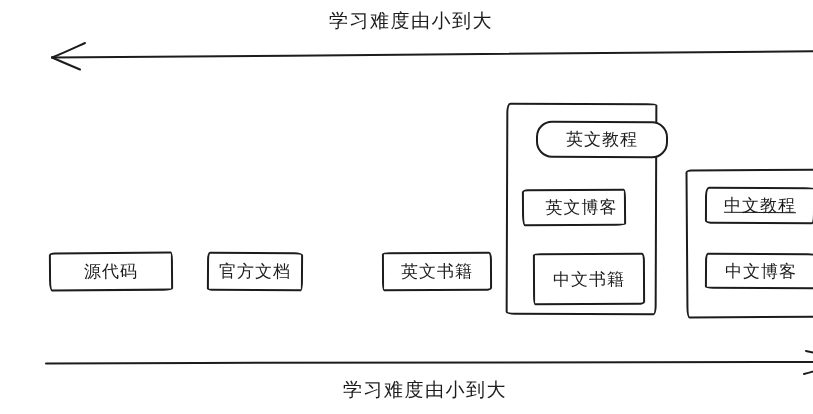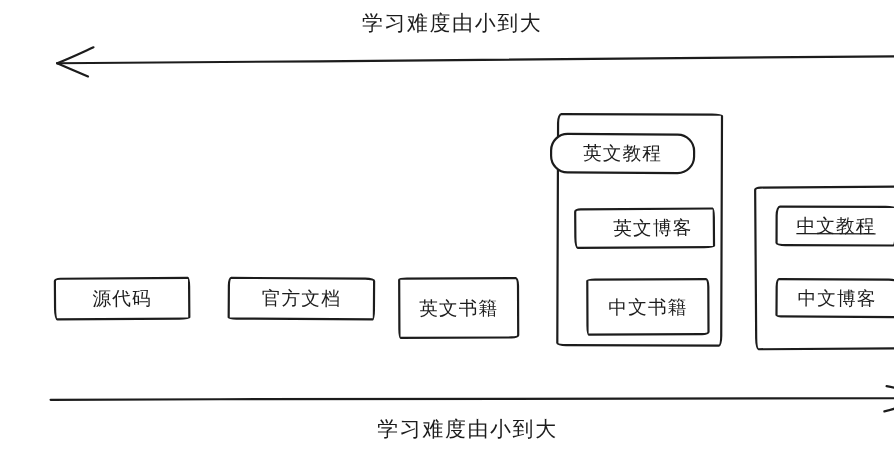--- a/index.html
+++ b/index.html
@@ -85,7 +85,7 @@
 
   <div class="sketch-box group-box r4" style="left:470px; top:103px; width:151px; height:212px;"></div>
 
-  <div class="sketch-box r2" style="left:464px; top:121px; width:132px; height:37px;border-radius:16px;">
+  <div class="sketch-box r2" style="left:500px; top:121px; width:132px; height:37px;border-radius:16px;">
     <span>英文教程</span>
   </div>
 

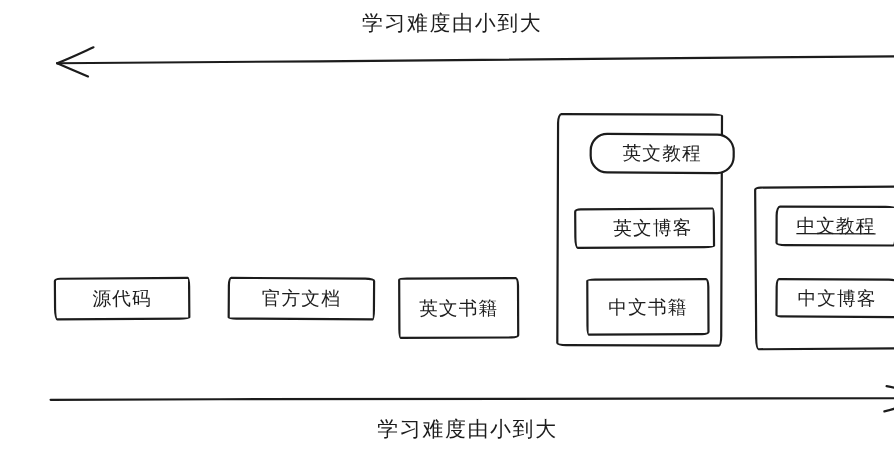--- a/index.html
+++ b/index.html
@@ -89,7 +89,7 @@
     <span>英文教程</span>
   </div>
 
-  <div class="sketch-box r1" style="left:486px; top:189px; width:128px; height:37px;padding-left:15px;">
+  <div class="sketch-box r1" style="left:486px; top:189px; width:104px; height:37px;padding-left:15px;">
     <span>英文博客</span>
   </div>
 

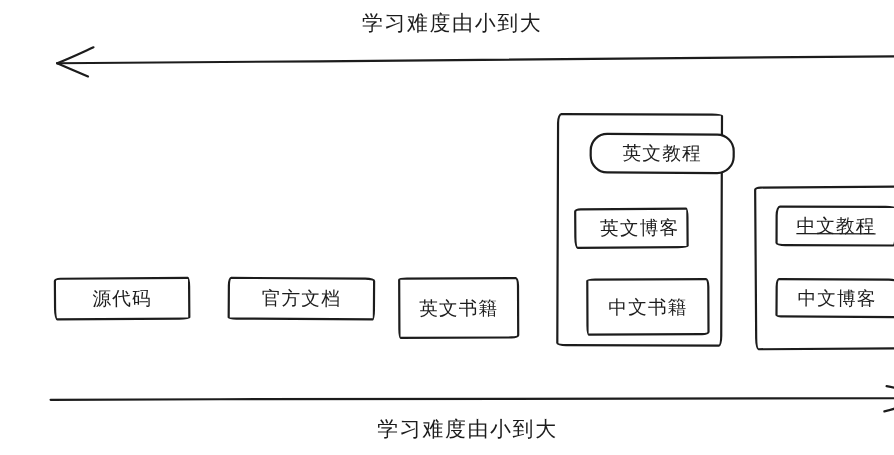--- a/index.html
+++ b/index.html
@@ -75,7 +75,7 @@
     <span>源代码</span>
   </div>
 
-  <div class="sketch-box r2" style="left:171px; top:252px; width:134px; height:39px;">
+  <div class="sketch-box r2" style="left:171px; top:252px; width:96px; height:39px;">
     <span>官方文档</span>
   </div>
 

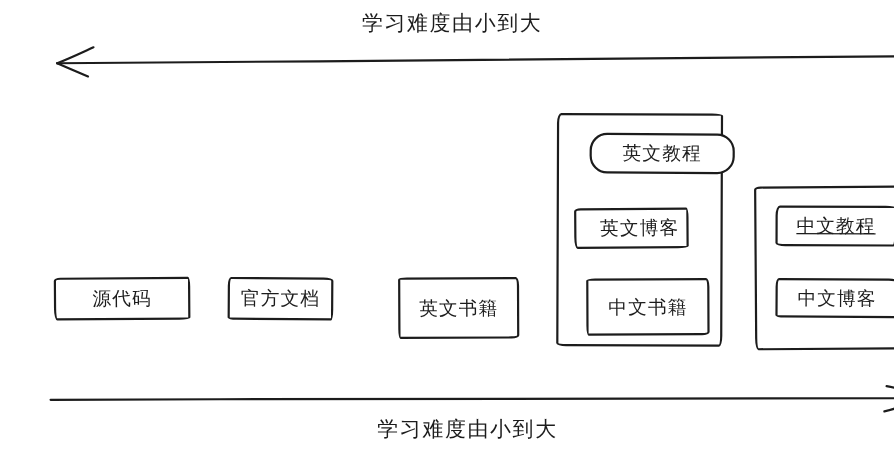--- a/index.html
+++ b/index.html
@@ -79,7 +79,7 @@
     <span>官方文档</span>
   </div>
 
-  <div class="sketch-box r3" style="left:326px; top:252px; width:110px; height:56px;">
+  <div class="sketch-box r3" style="left:346px; top:252px; width:110px; height:39px;">
     <span>英文书籍</span>
   </div>
 

